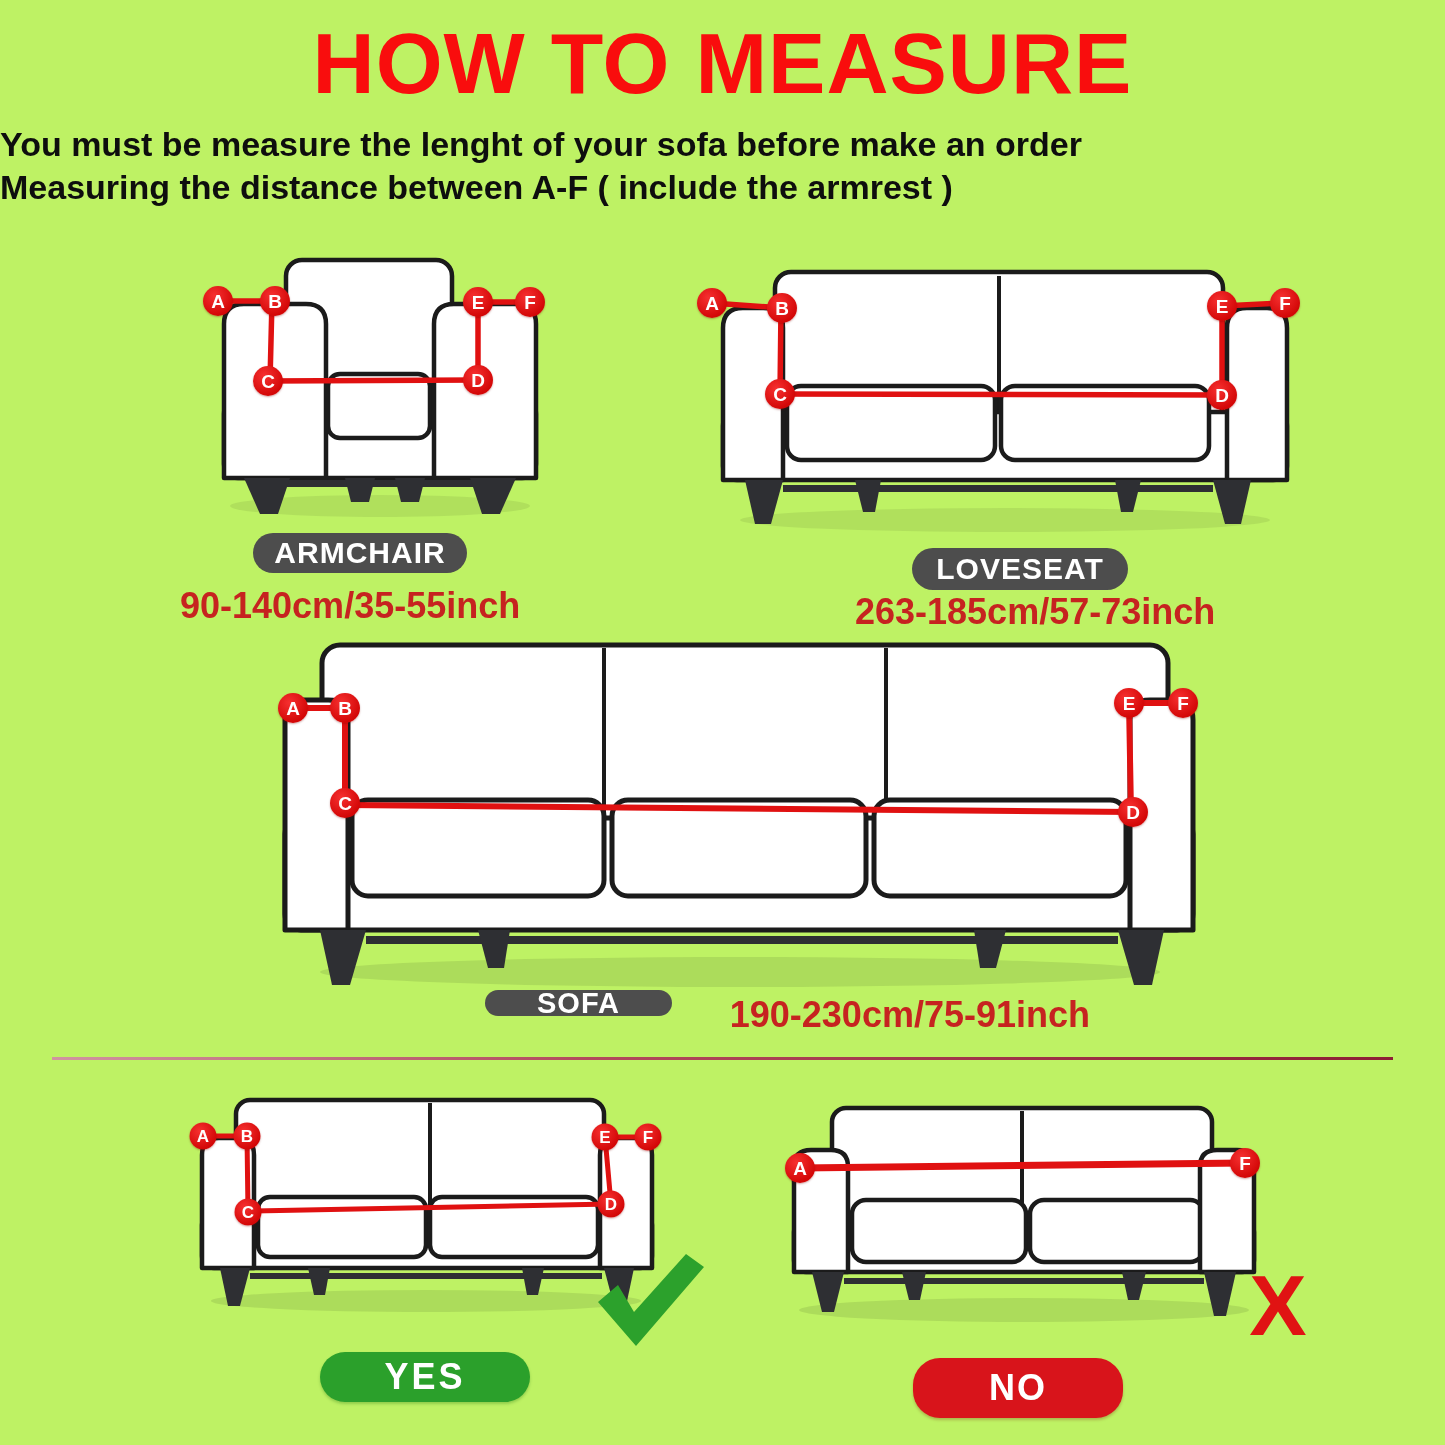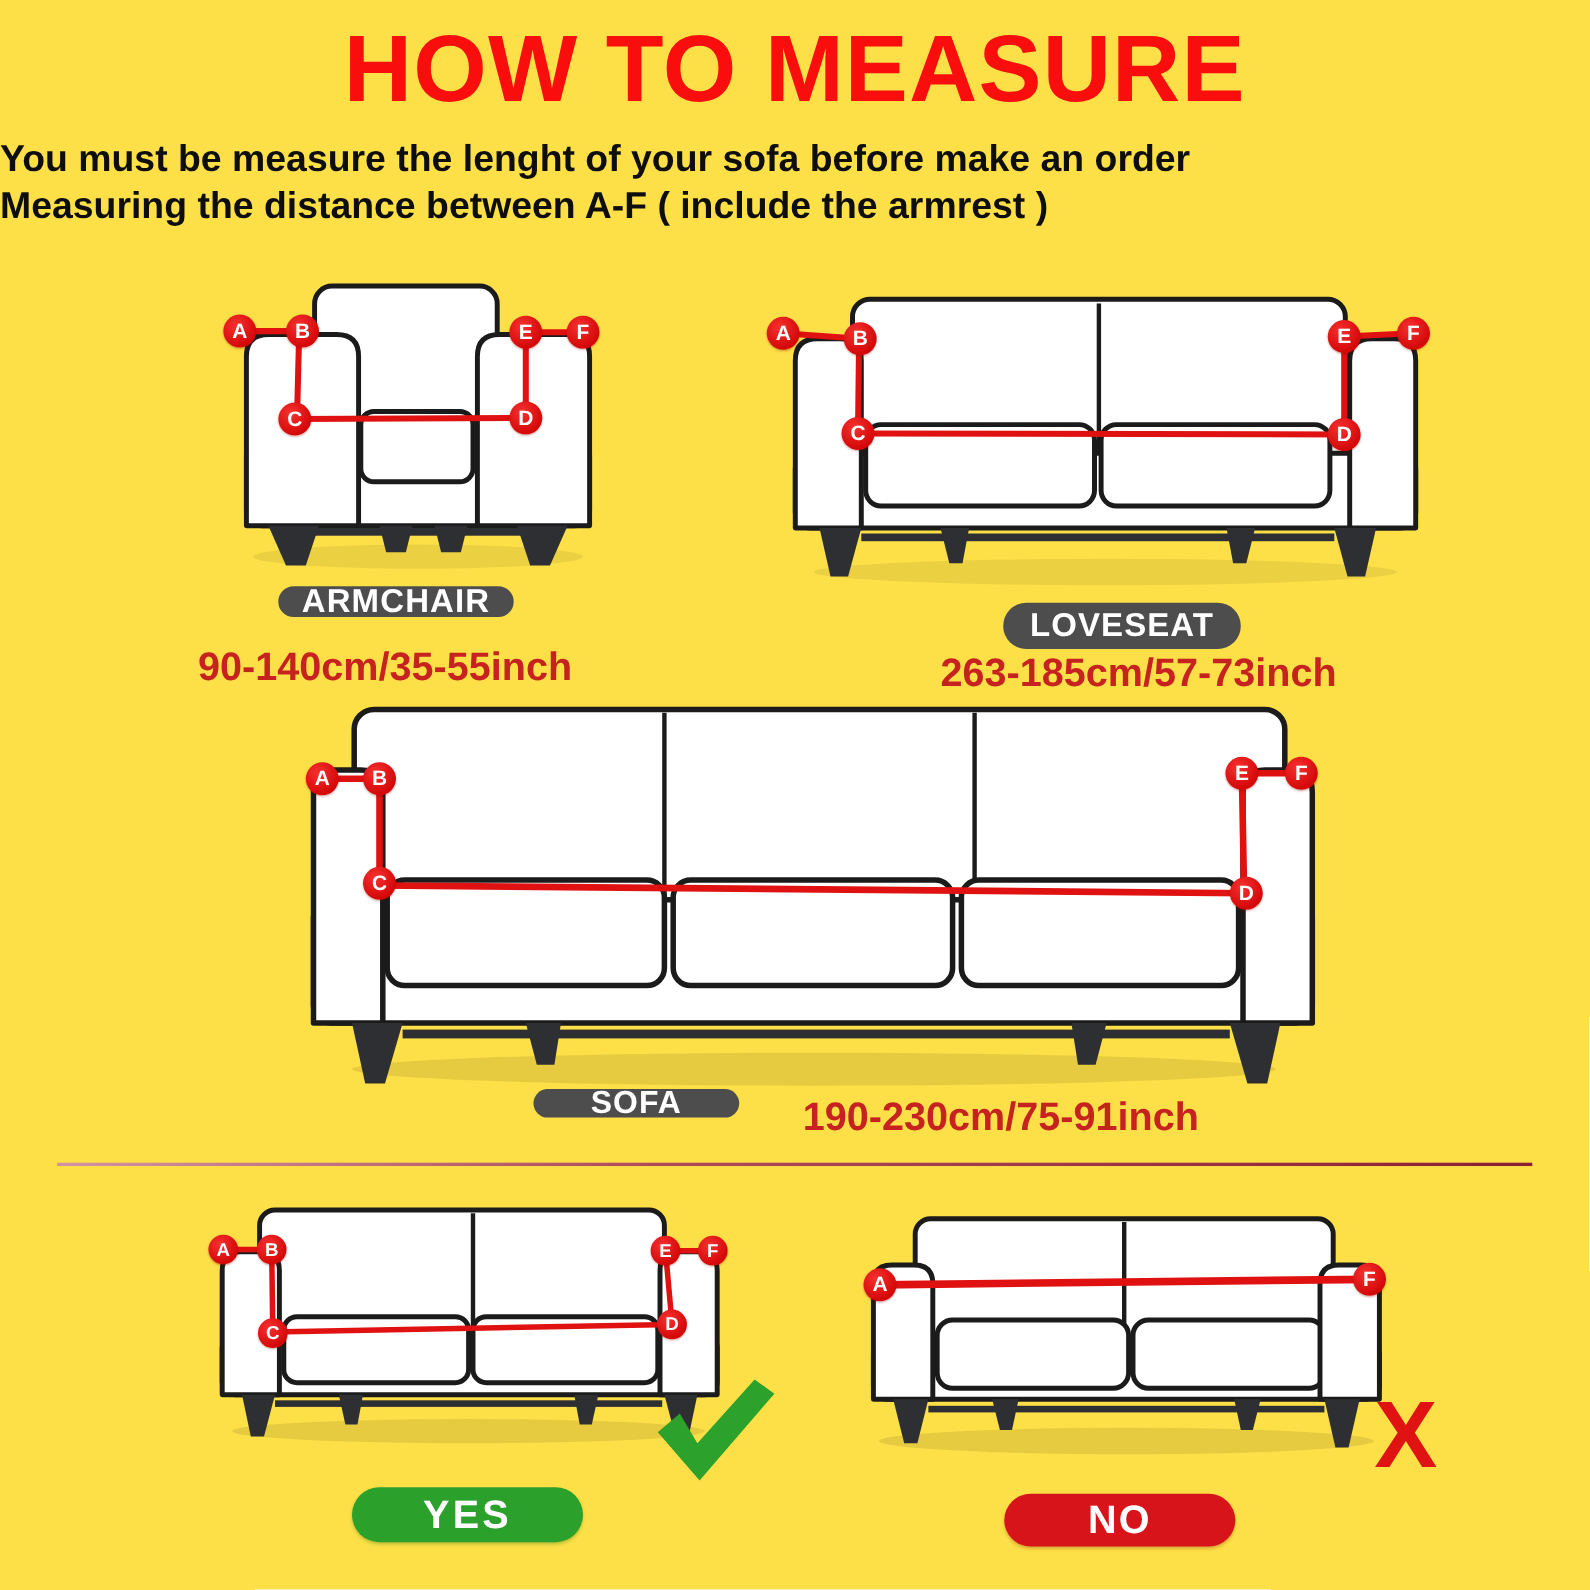--- a/index.html
+++ b/index.html
@@ -3,7 +3,7 @@
 <meta charset="utf-8">
 <style>
   html,body { margin:0; padding:0; background:#ffffff; }
-  .canvas { position:relative; width:1445px; height:1445px; background:#fde047; overflow:hidden;
+  .canvas { position:relative; width:1445px; height:1445px; background:#bef264; overflow:hidden;
             font-family:"Liberation Sans", sans-serif; }
 
   .title { position:absolute; top:14px; left:0; width:100%; margin:0; text-align:center;

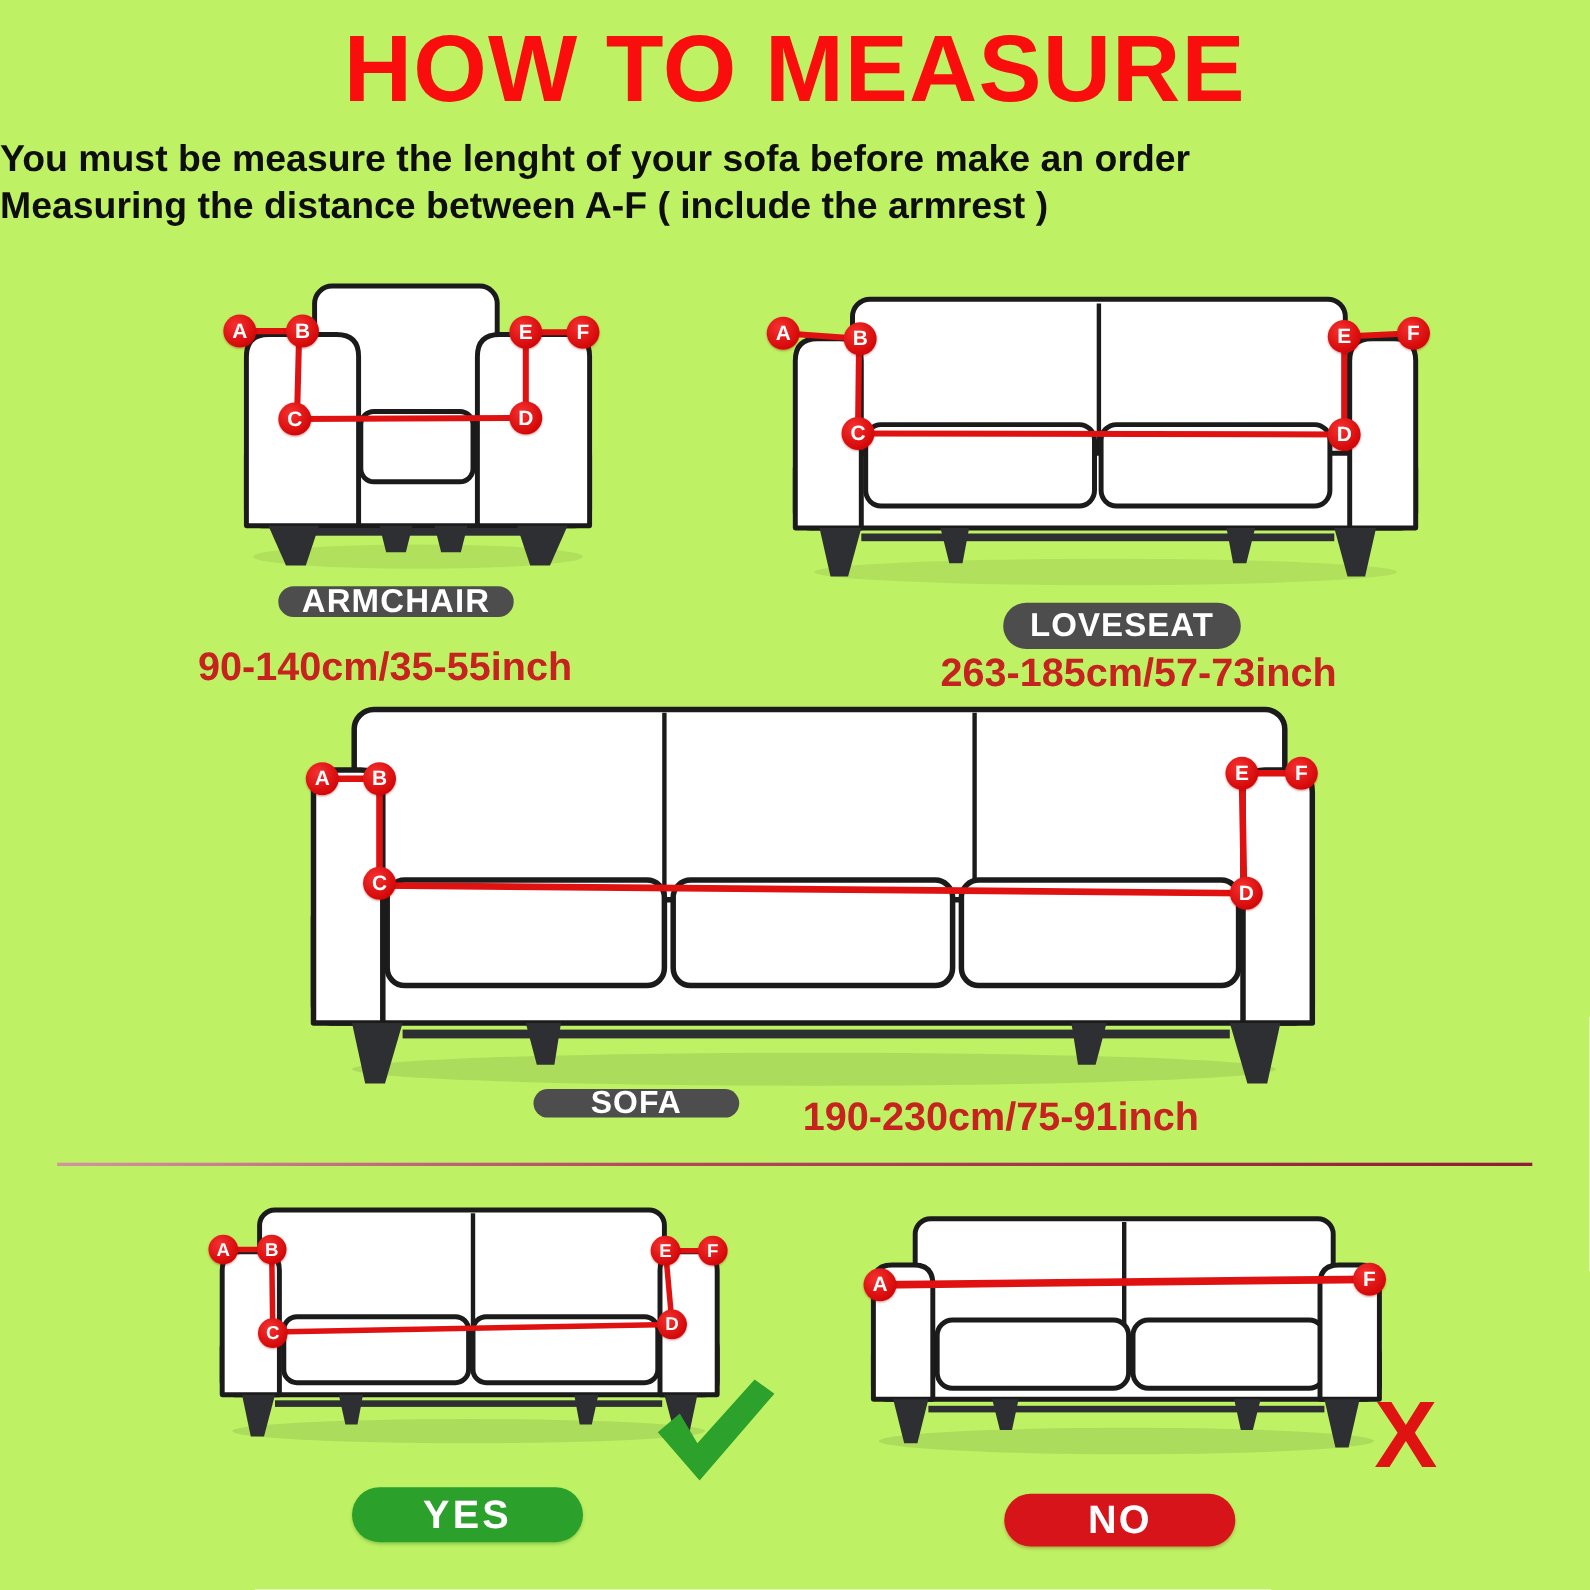--- a/index.html
+++ b/index.html
@@ -28,7 +28,7 @@
 
   .pill { position:absolute; display:flex; align-items:center; justify-content:center;
           color:#fff; font-weight:bold; background:#4d4d4d; }
-  .pill-armchair { left:253px; top:533px; width:214px; height:28px; border-radius:22px;
+  .pill-armchair { left:253px; top:533px; width:214px; height:40px; border-radius:22px;
                    font-size:30px; letter-spacing:1px; }
   .pill-loveseat { left:912px; top:548px; width:216px; height:42px; border-radius:21px;
                    font-size:30px; letter-spacing:1px; }

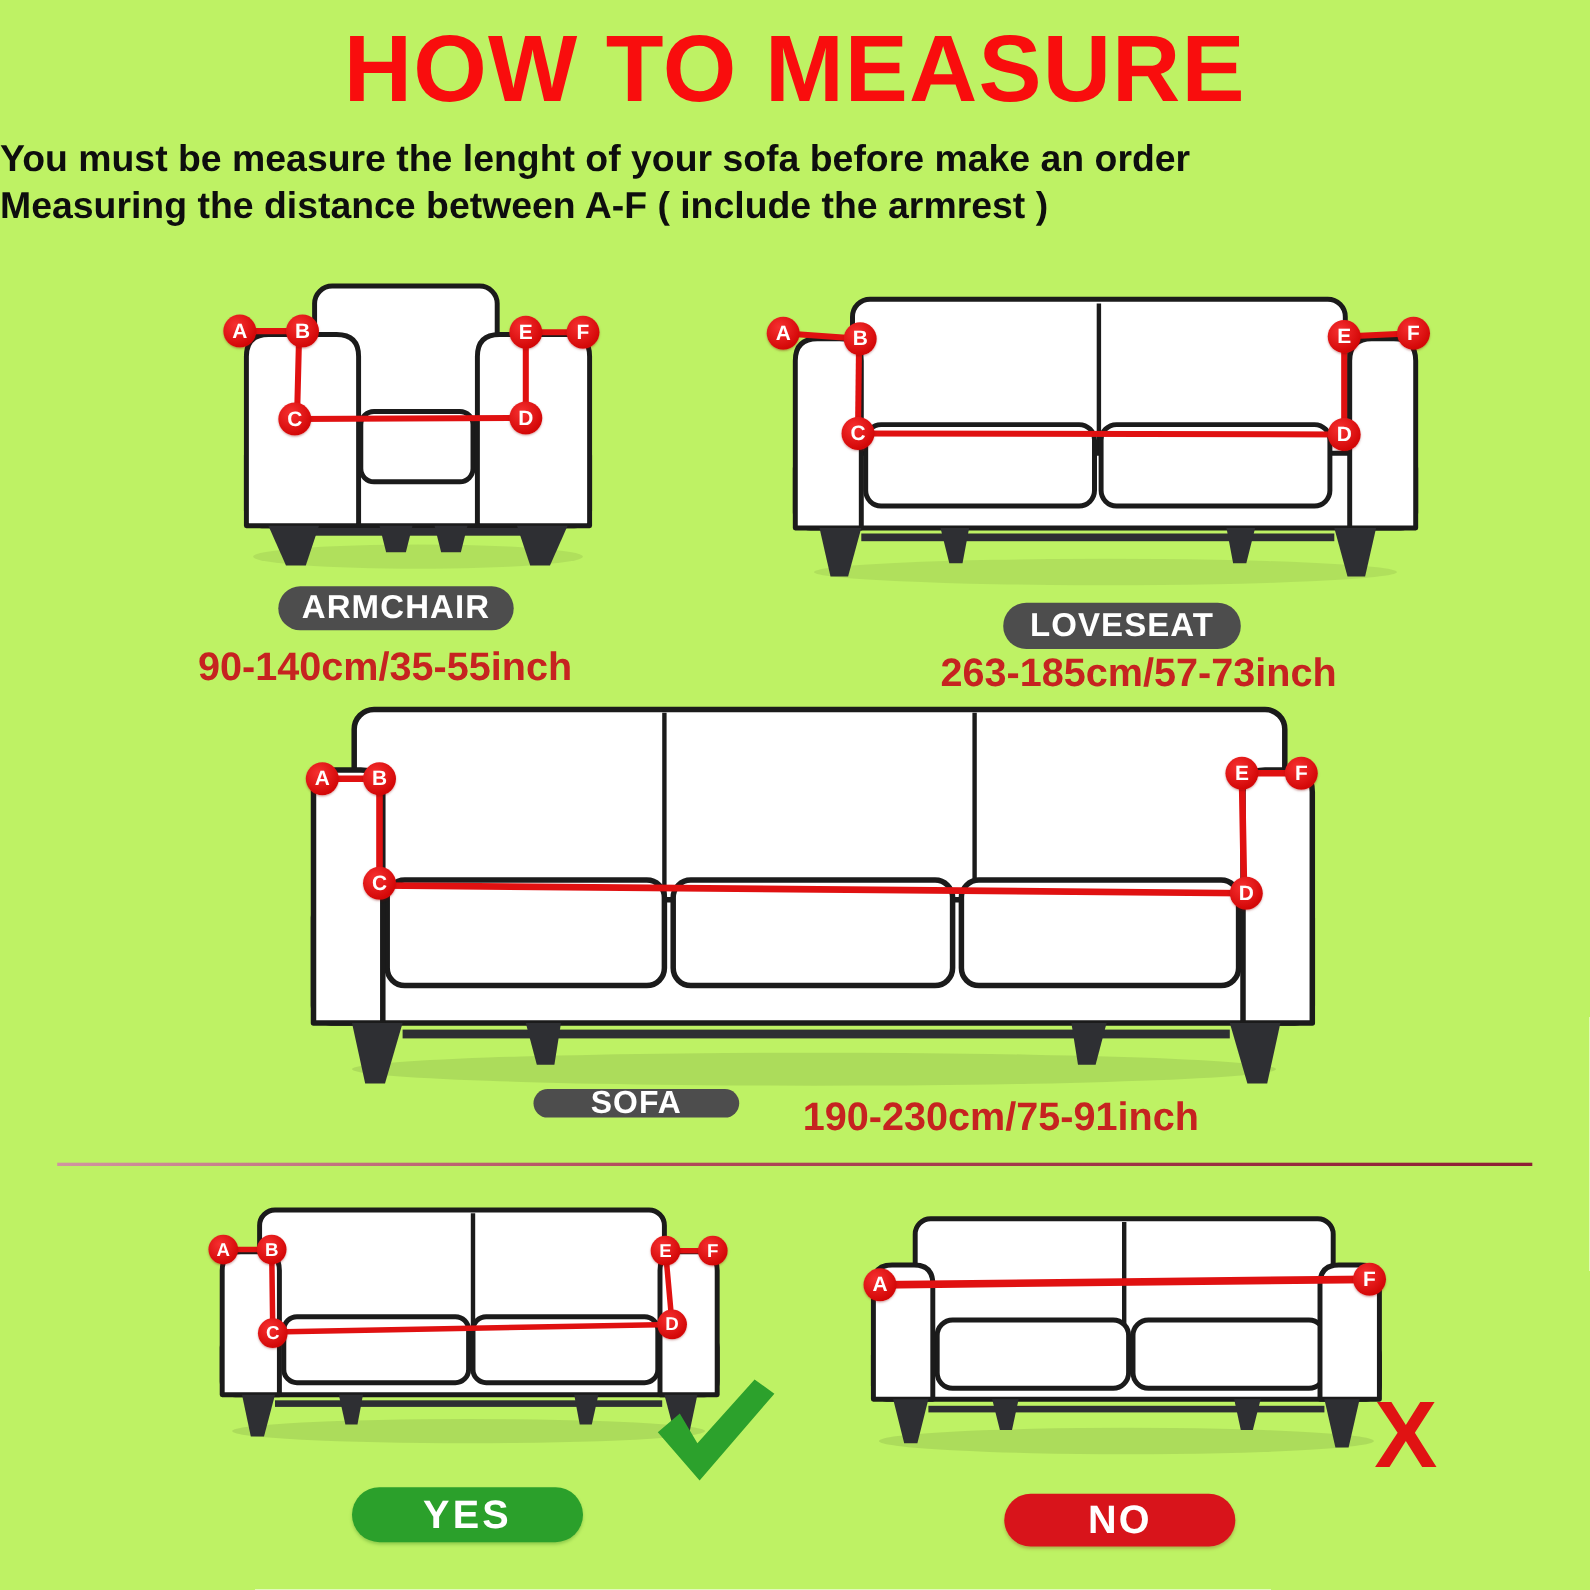--- a/index.html
+++ b/index.html
@@ -37,7 +37,7 @@
   .pill-yes { left:320px; top:1352px; width:210px; height:50px; border-radius:25px;
               background:#2ba02b; font-size:36px; letter-spacing:3px;
               box-shadow:0 2px 3px rgba(0,90,0,.25); }
-  .pill-no  { left:913px; top:1358px; width:210px; height:48px; border-radius:27px;
+  .pill-no  { left:913px; top:1358px; width:210px; height:60px; border-radius:27px;
               background:#d8141b; font-size:36px; letter-spacing:2px;
               box-shadow:0 2px 3px rgba(120,0,0,.25); }
 

